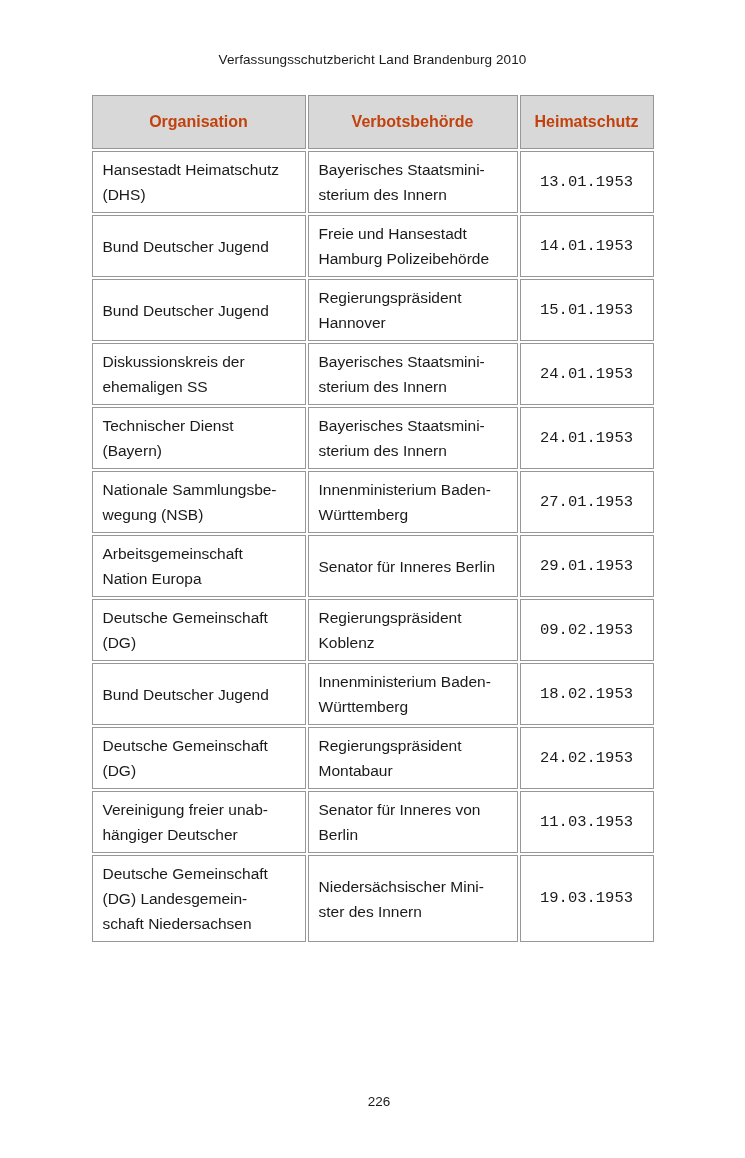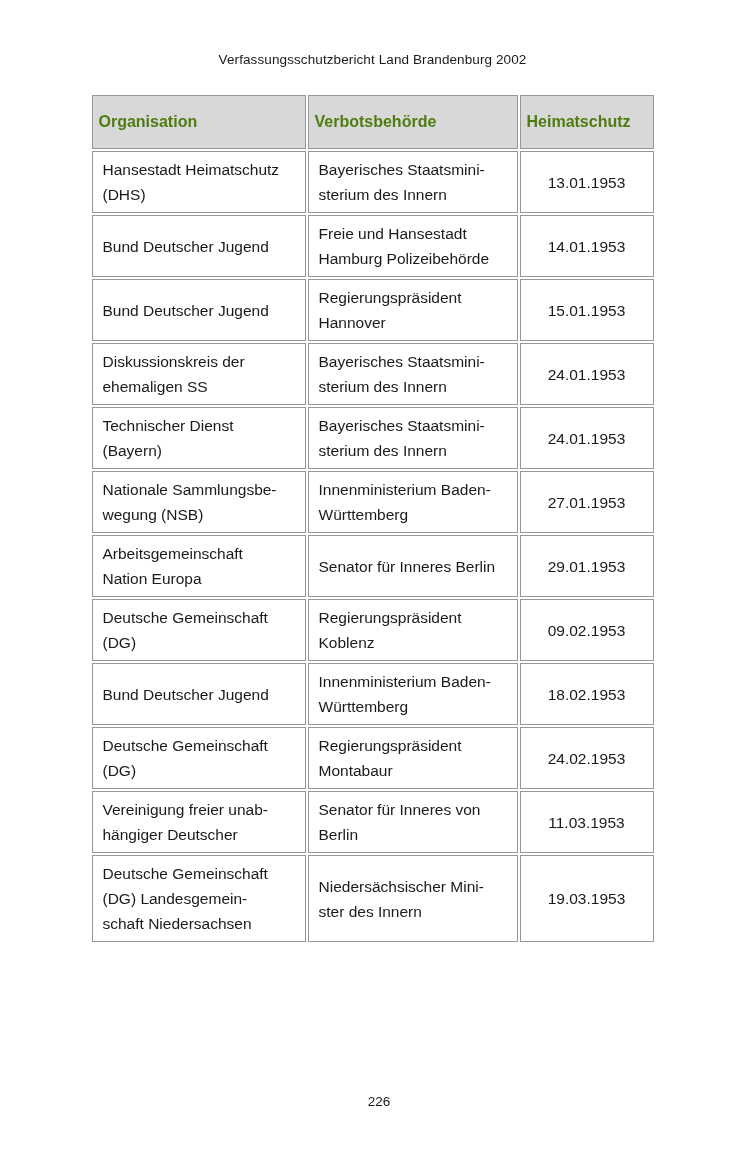--- a/index.html
+++ b/index.html
@@ -68,7 +68,7 @@
 
 <div class="page">
 
-  <div class="doc-header">Verfassungsschutzbericht Land Brandenburg 2002</div>
+  <div class="doc-header">Verfassungsschutzbericht Land Brandenburg 2010</div>
 
   <table class="ban-table">
     <colgroup>

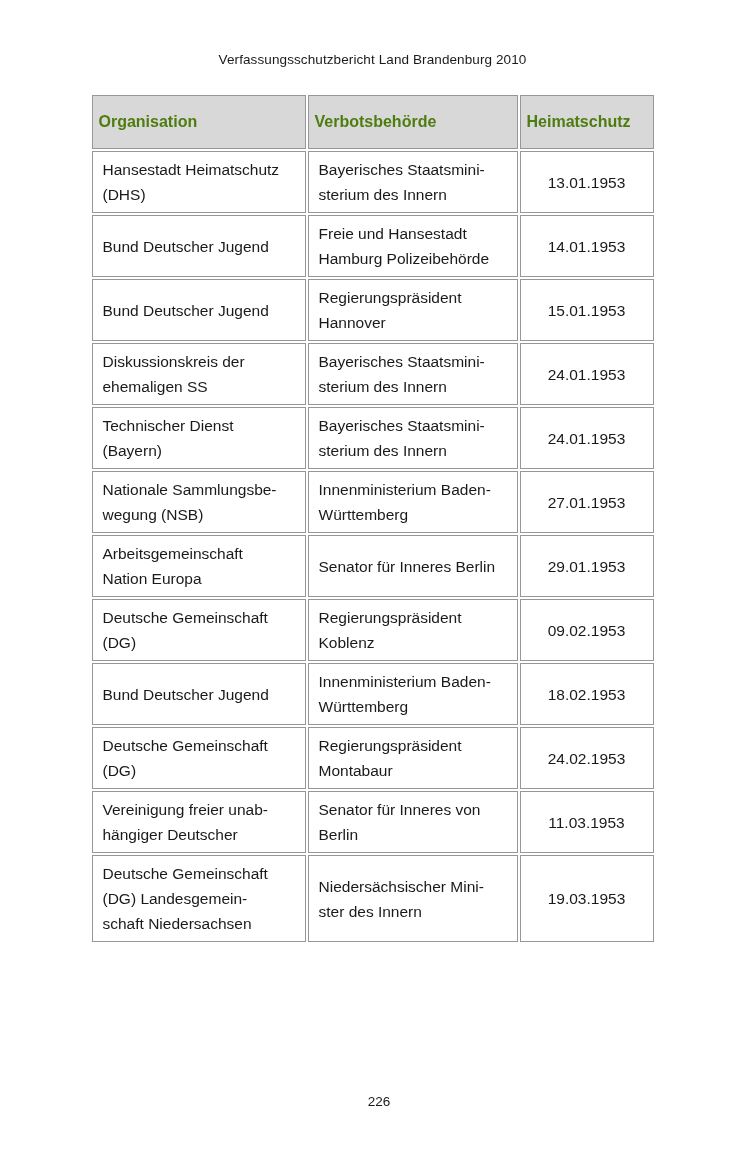--- a/index.html
+++ b/index.html
@@ -36,10 +36,10 @@
     border: 1px solid #979797;
     font-size: 16px;
     font-weight: bold;
-    text-align: left;
+    text-align: center;
     vertical-align: middle;
     padding: 17px 6px;
-    color: #4d7c0f;
+    color: #c2410c;
   }
   table.ban-table td {
     border: 1px solid #979797;

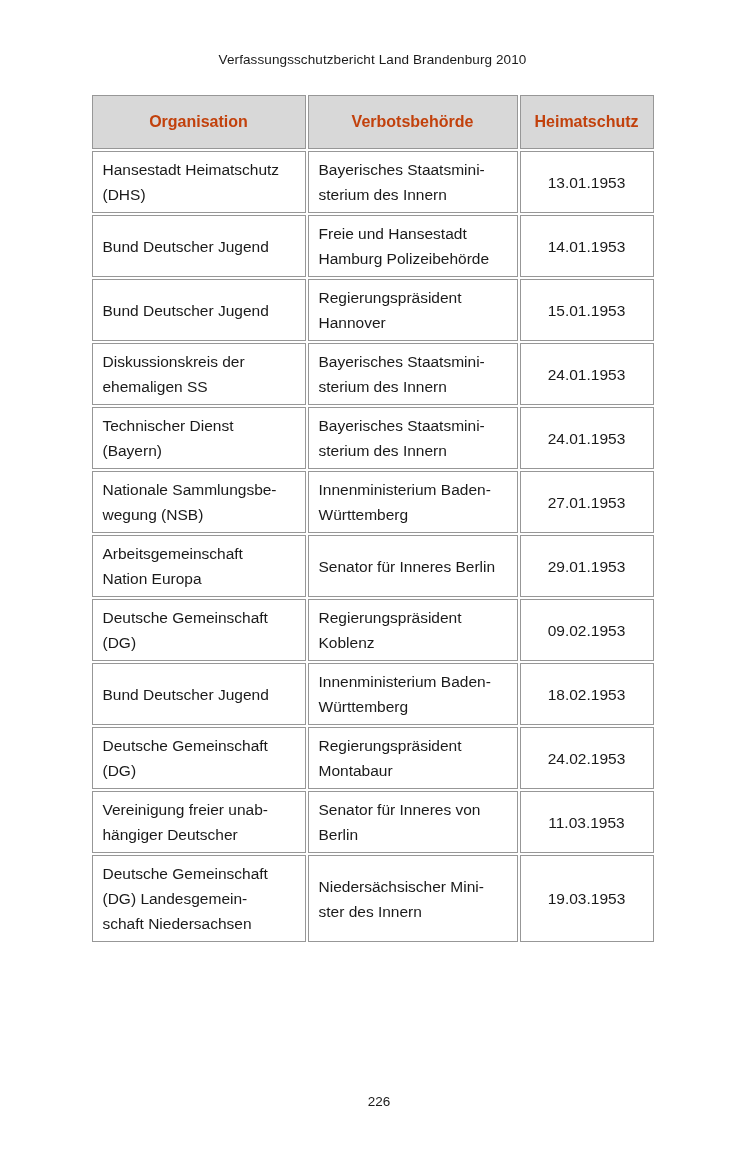--- a/index.html
+++ b/index.html
@@ -53,6 +53,7 @@
   table.ban-table td.date {
     text-align: center;
     white-space: nowrap;
+    font-family: Liberation Mono, monospace;
   }
   .page-number {
     position: absolute;

